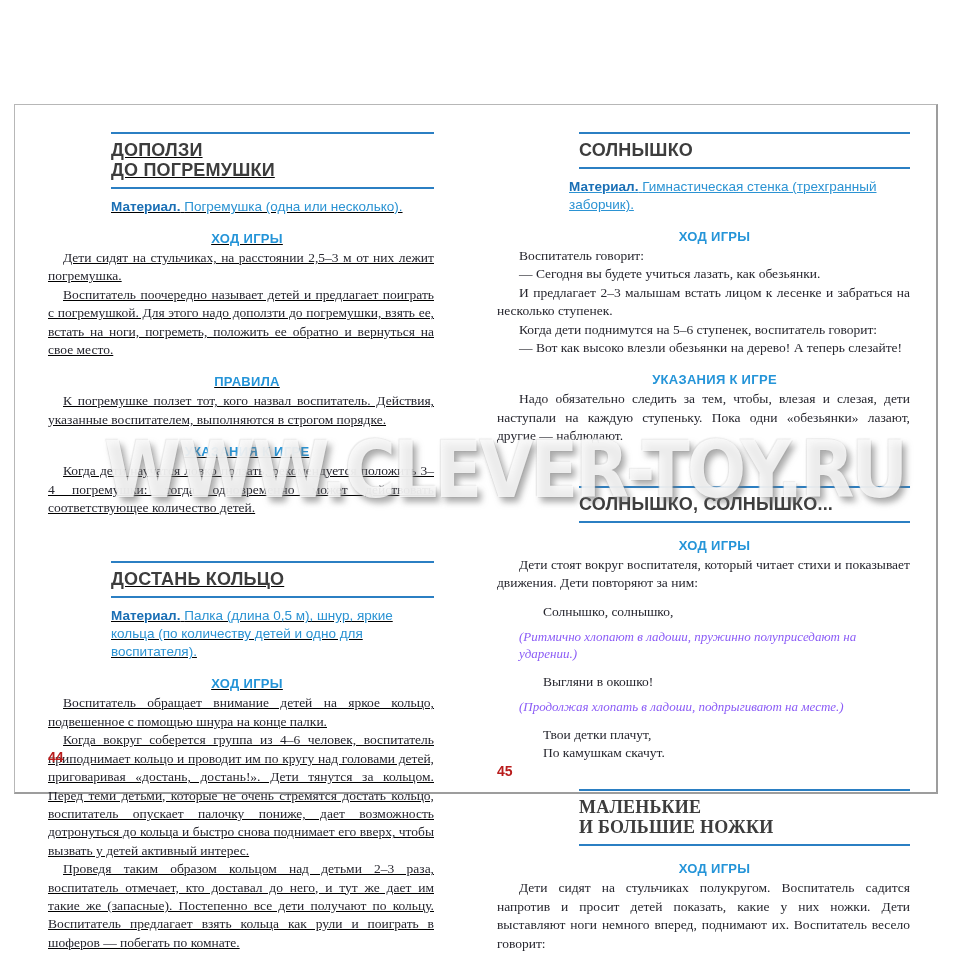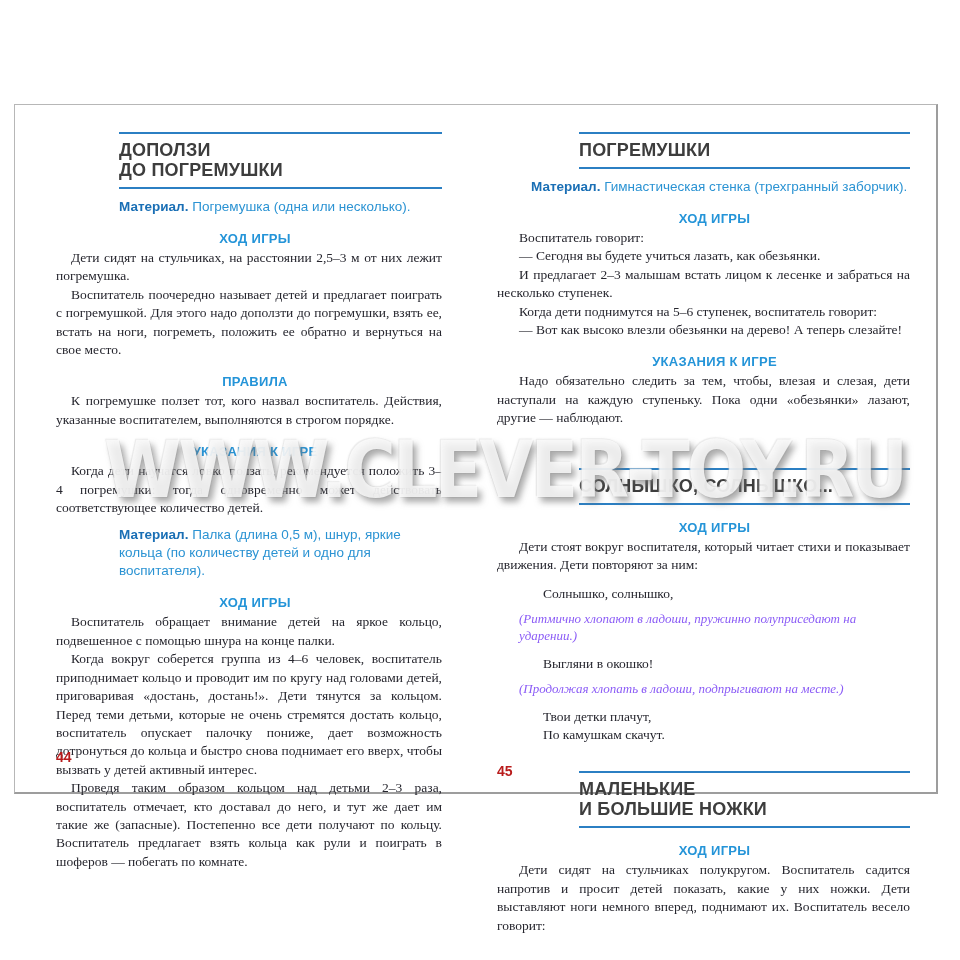--- a/index.html
+++ b/index.html
@@ -12,7 +12,7 @@
     border:1px solid #b7b7b7;border-right:2px solid #9d9d9d;border-bottom:2px solid #9d9d9d;
   }
   .col{position:absolute;top:0;height:100%;}
-  .col-left{left:41px;width:386px;}
+  .col-left{left:33px;width:386px;text-decoration:underline;}
   .col-right{left:482px;width:413px;}
 
   .game-title{

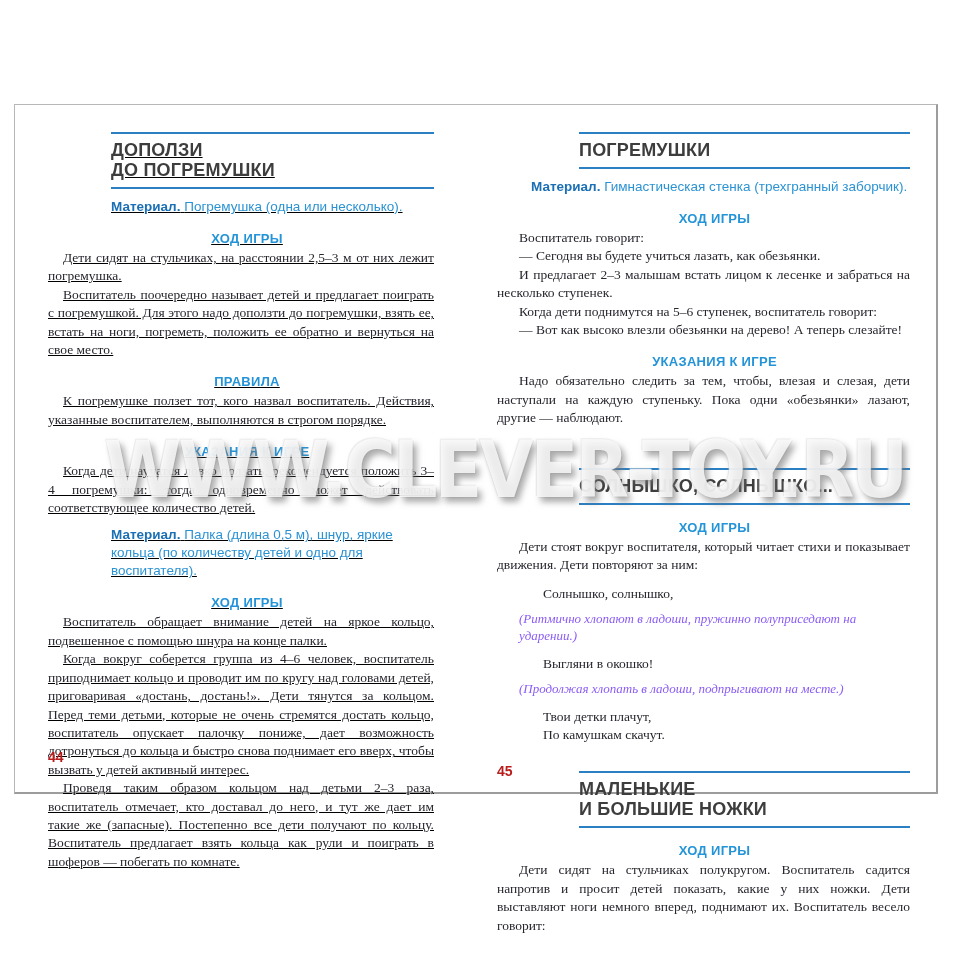--- a/index.html
+++ b/index.html
@@ -114,7 +114,7 @@
 
     <section>
       <h2 class="game-title">
-        <span>ПОГРЕМУШКИ</span>
+        <span>СОЛНЫШКО</span>
       </h2>
       <p class="material"><b>Материал.</b> <span>Гимнастическая стенка (трехгранный заборчик).</span></p>
 

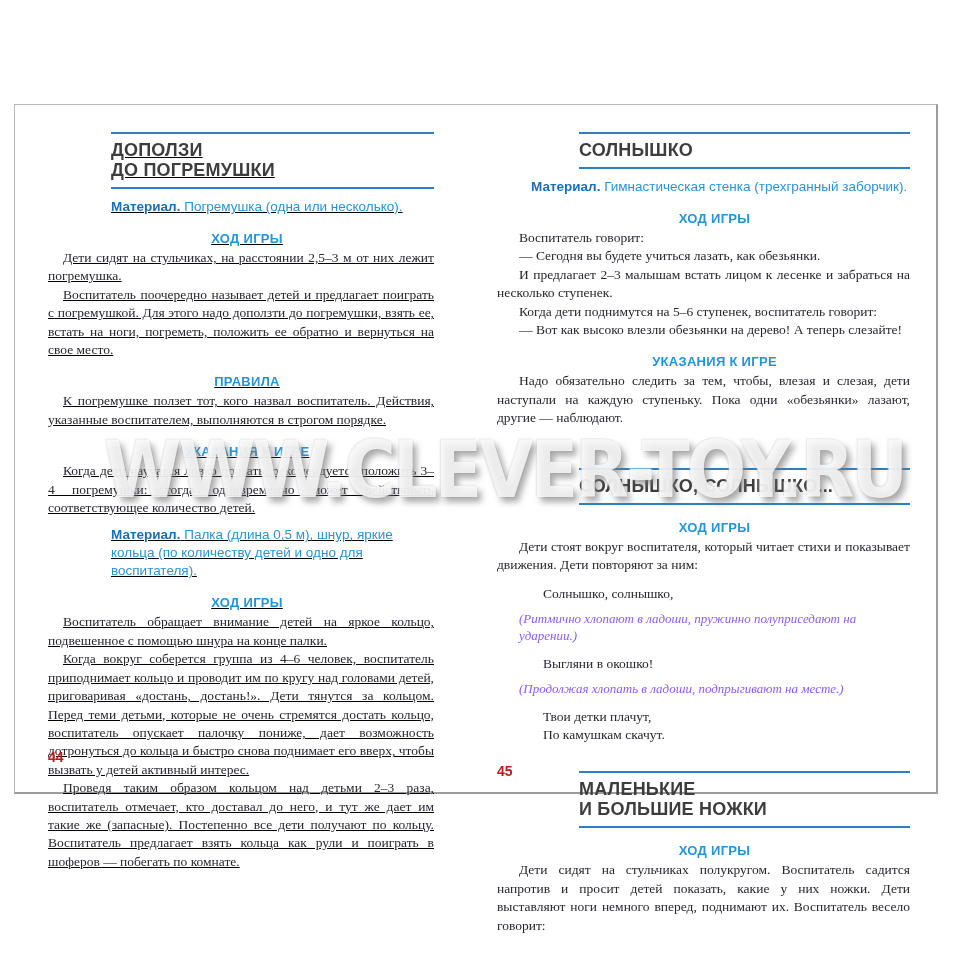--- a/index.html
+++ b/index.html
@@ -32,7 +32,7 @@
     font-family:"Liberation Sans", sans-serif;font-size:13.5px;line-height:18px;
     color:#2b93d3;
   }
-  .col-right .material{margin-left:34px;}
+  .col-right .material{margin-left:72px;text-decoration:underline;}
   .material b{color:#1a6fb5;font-weight:bold;}
 
   .subhead{

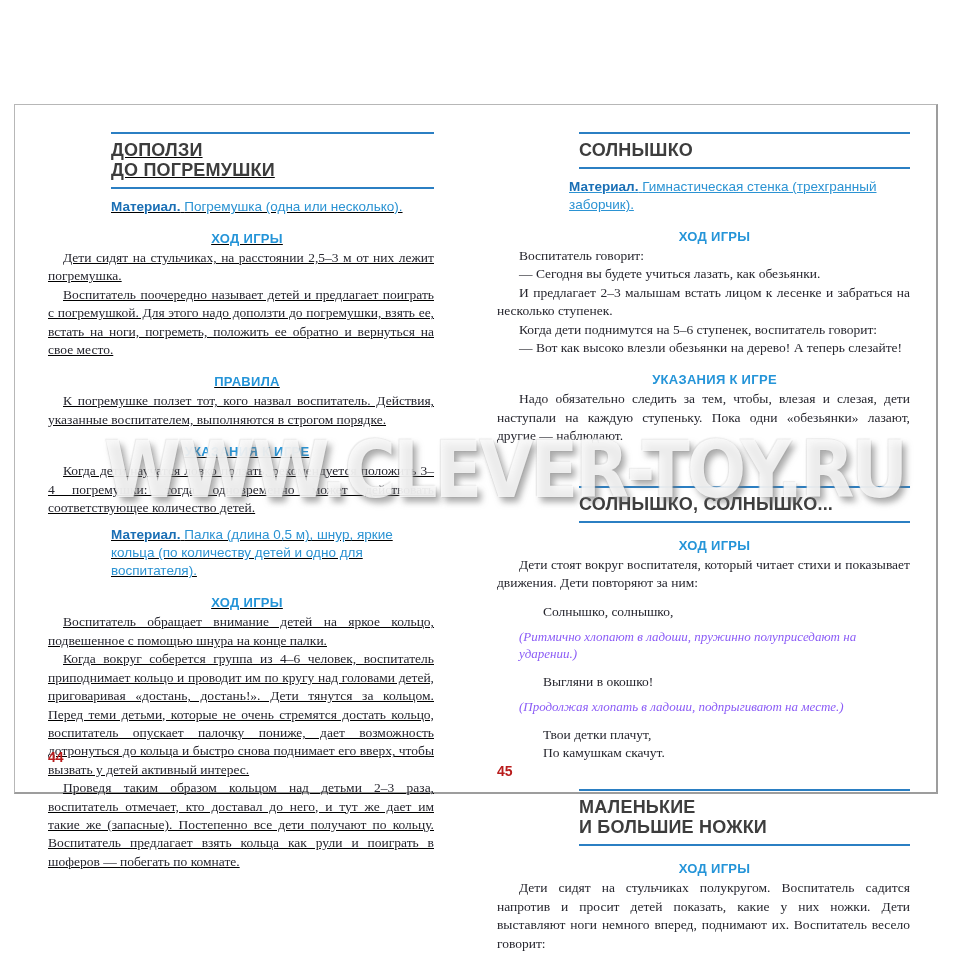--- a/index.html
+++ b/index.html
@@ -99,6 +99,9 @@
     </section>
 
     <section>
+      <h2 class="game-title gap-l2">
+        <span>ДОСТАНЬ КОЛЬЦО</span>
+      </h2>
       <p class="material"><b>Материал.</b> <span>Палка (длина 0,5 м), шнур, яркие кольца (по количеству детей и одно для воспитателя).</span></p>
 
       <h3 class="subhead">ХОД ИГРЫ</h3>

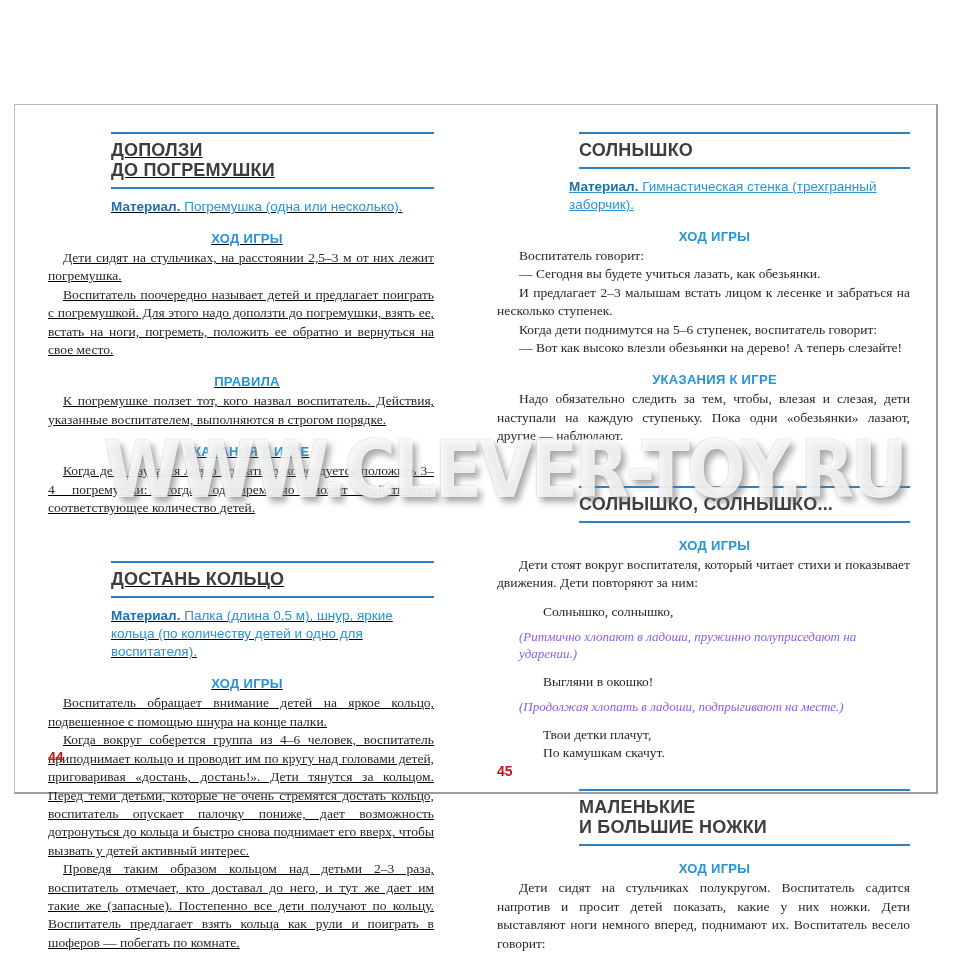--- a/index.html
+++ b/index.html
@@ -25,7 +25,7 @@
   .col-right .game-title{margin-left:82px;}
   .gap-l2{margin-top:44px;}
   .gap-r2{margin-top:40px;}
-  .gap-r3{}
+  .gap-r3{font-family:Liberation Serif, serif;}
 
   .material{
     margin:9px 0 0 63px;

